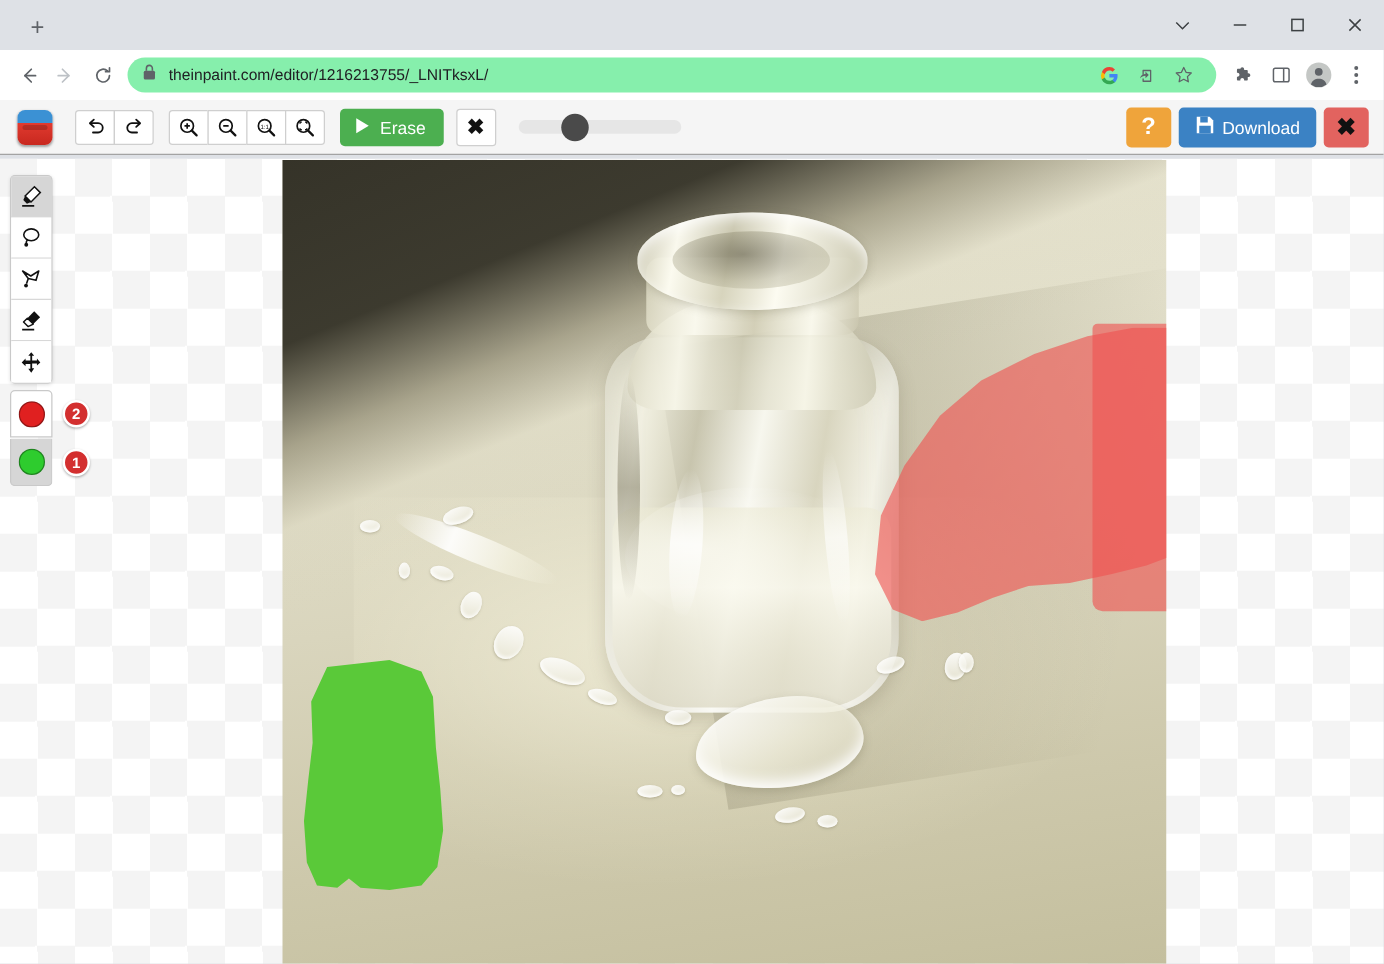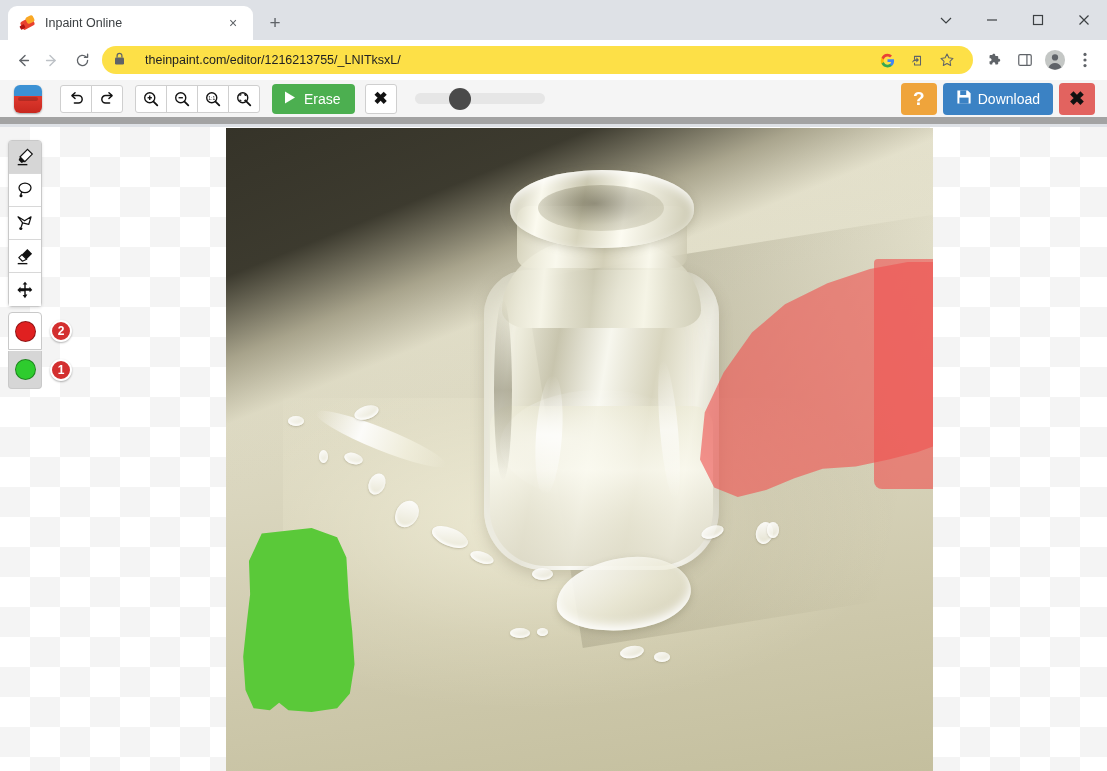--- a/index.html
+++ b/index.html
@@ -357,15 +357,6 @@
 <div class="browser">
 
   <div class="tabstrip">
-    <div class="tab">
-      <span class="tab-favicon">
-        <span class="fav-body"></span>
-          <span class="fav-top"></span>
-          <span class="fav-tip"></span>
-      </span>
-      <span class="tab-title">Inpaint Online</span>
-      <span class="tab-close">×</span>
-    </div>
     <div class="new-tab">+</div>
 
     <div class="win-controls">

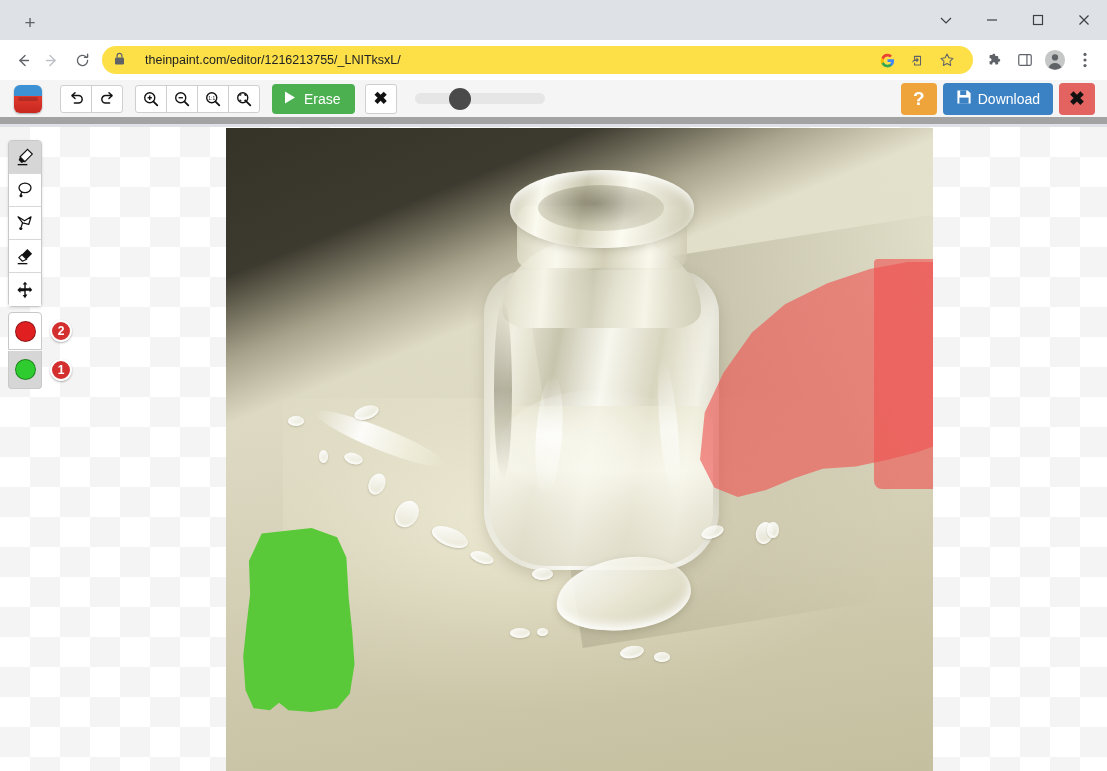--- a/index.html
+++ b/index.html
@@ -77,9 +77,9 @@
   }
   .nav-btn.disabled { color: #bdc1c6; }
   .omnibox {
-    flex: 1; height: 28px; background: #fde047;
+    flex: 1; height: 28px; background: #86efac;
     border-radius: 14px; display: flex; align-items: center;
-    padding: 0 12px; gap: 20px; margin: 0 6px 0 4px;
+    padding: 0 12px; gap: 10px; margin: 0 6px 0 4px;
   }
   .omnibox-url {
     font-size: 12.5px; color: #202124; white-space: nowrap;

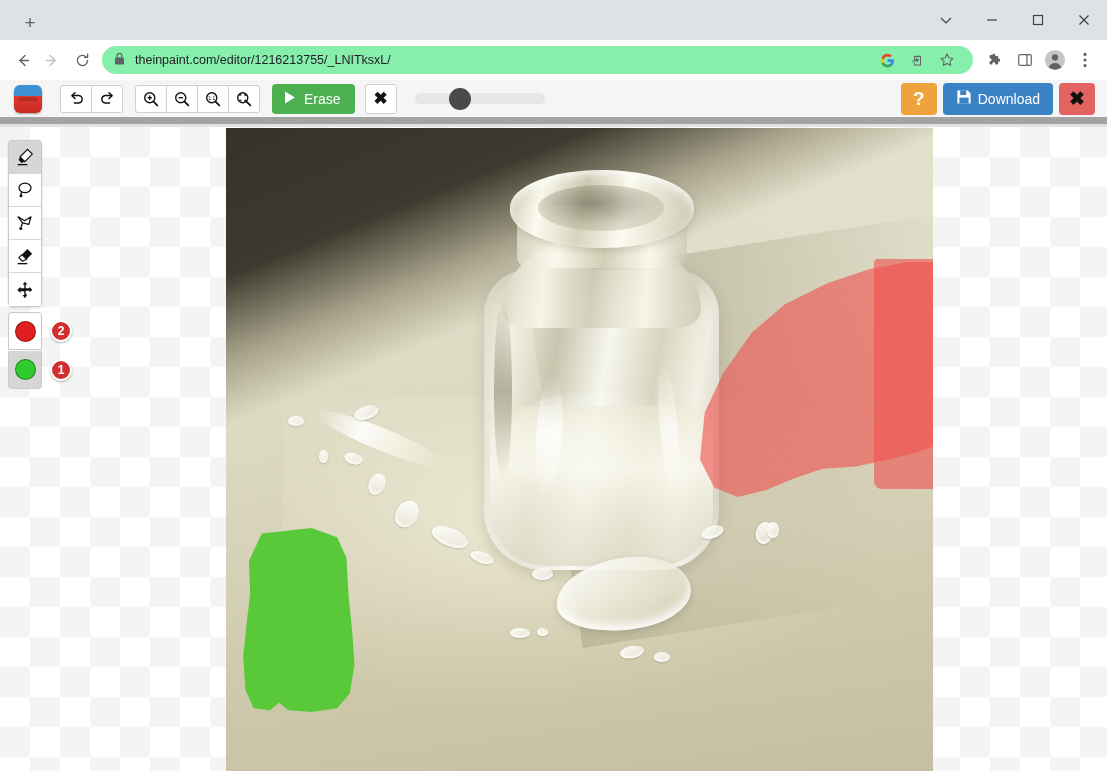--- a/index.html
+++ b/index.html
@@ -95,7 +95,7 @@
   
   .app-toolbar {
     height: 44px; background: #f5f5f5;
-    border-bottom: 7px solid #a3a3a3;
+    border-bottom: 1px solid #a3a3a3;
     display: flex; align-items: center; padding: 0 8px; gap: 0px;
   }
   .app-logo {

